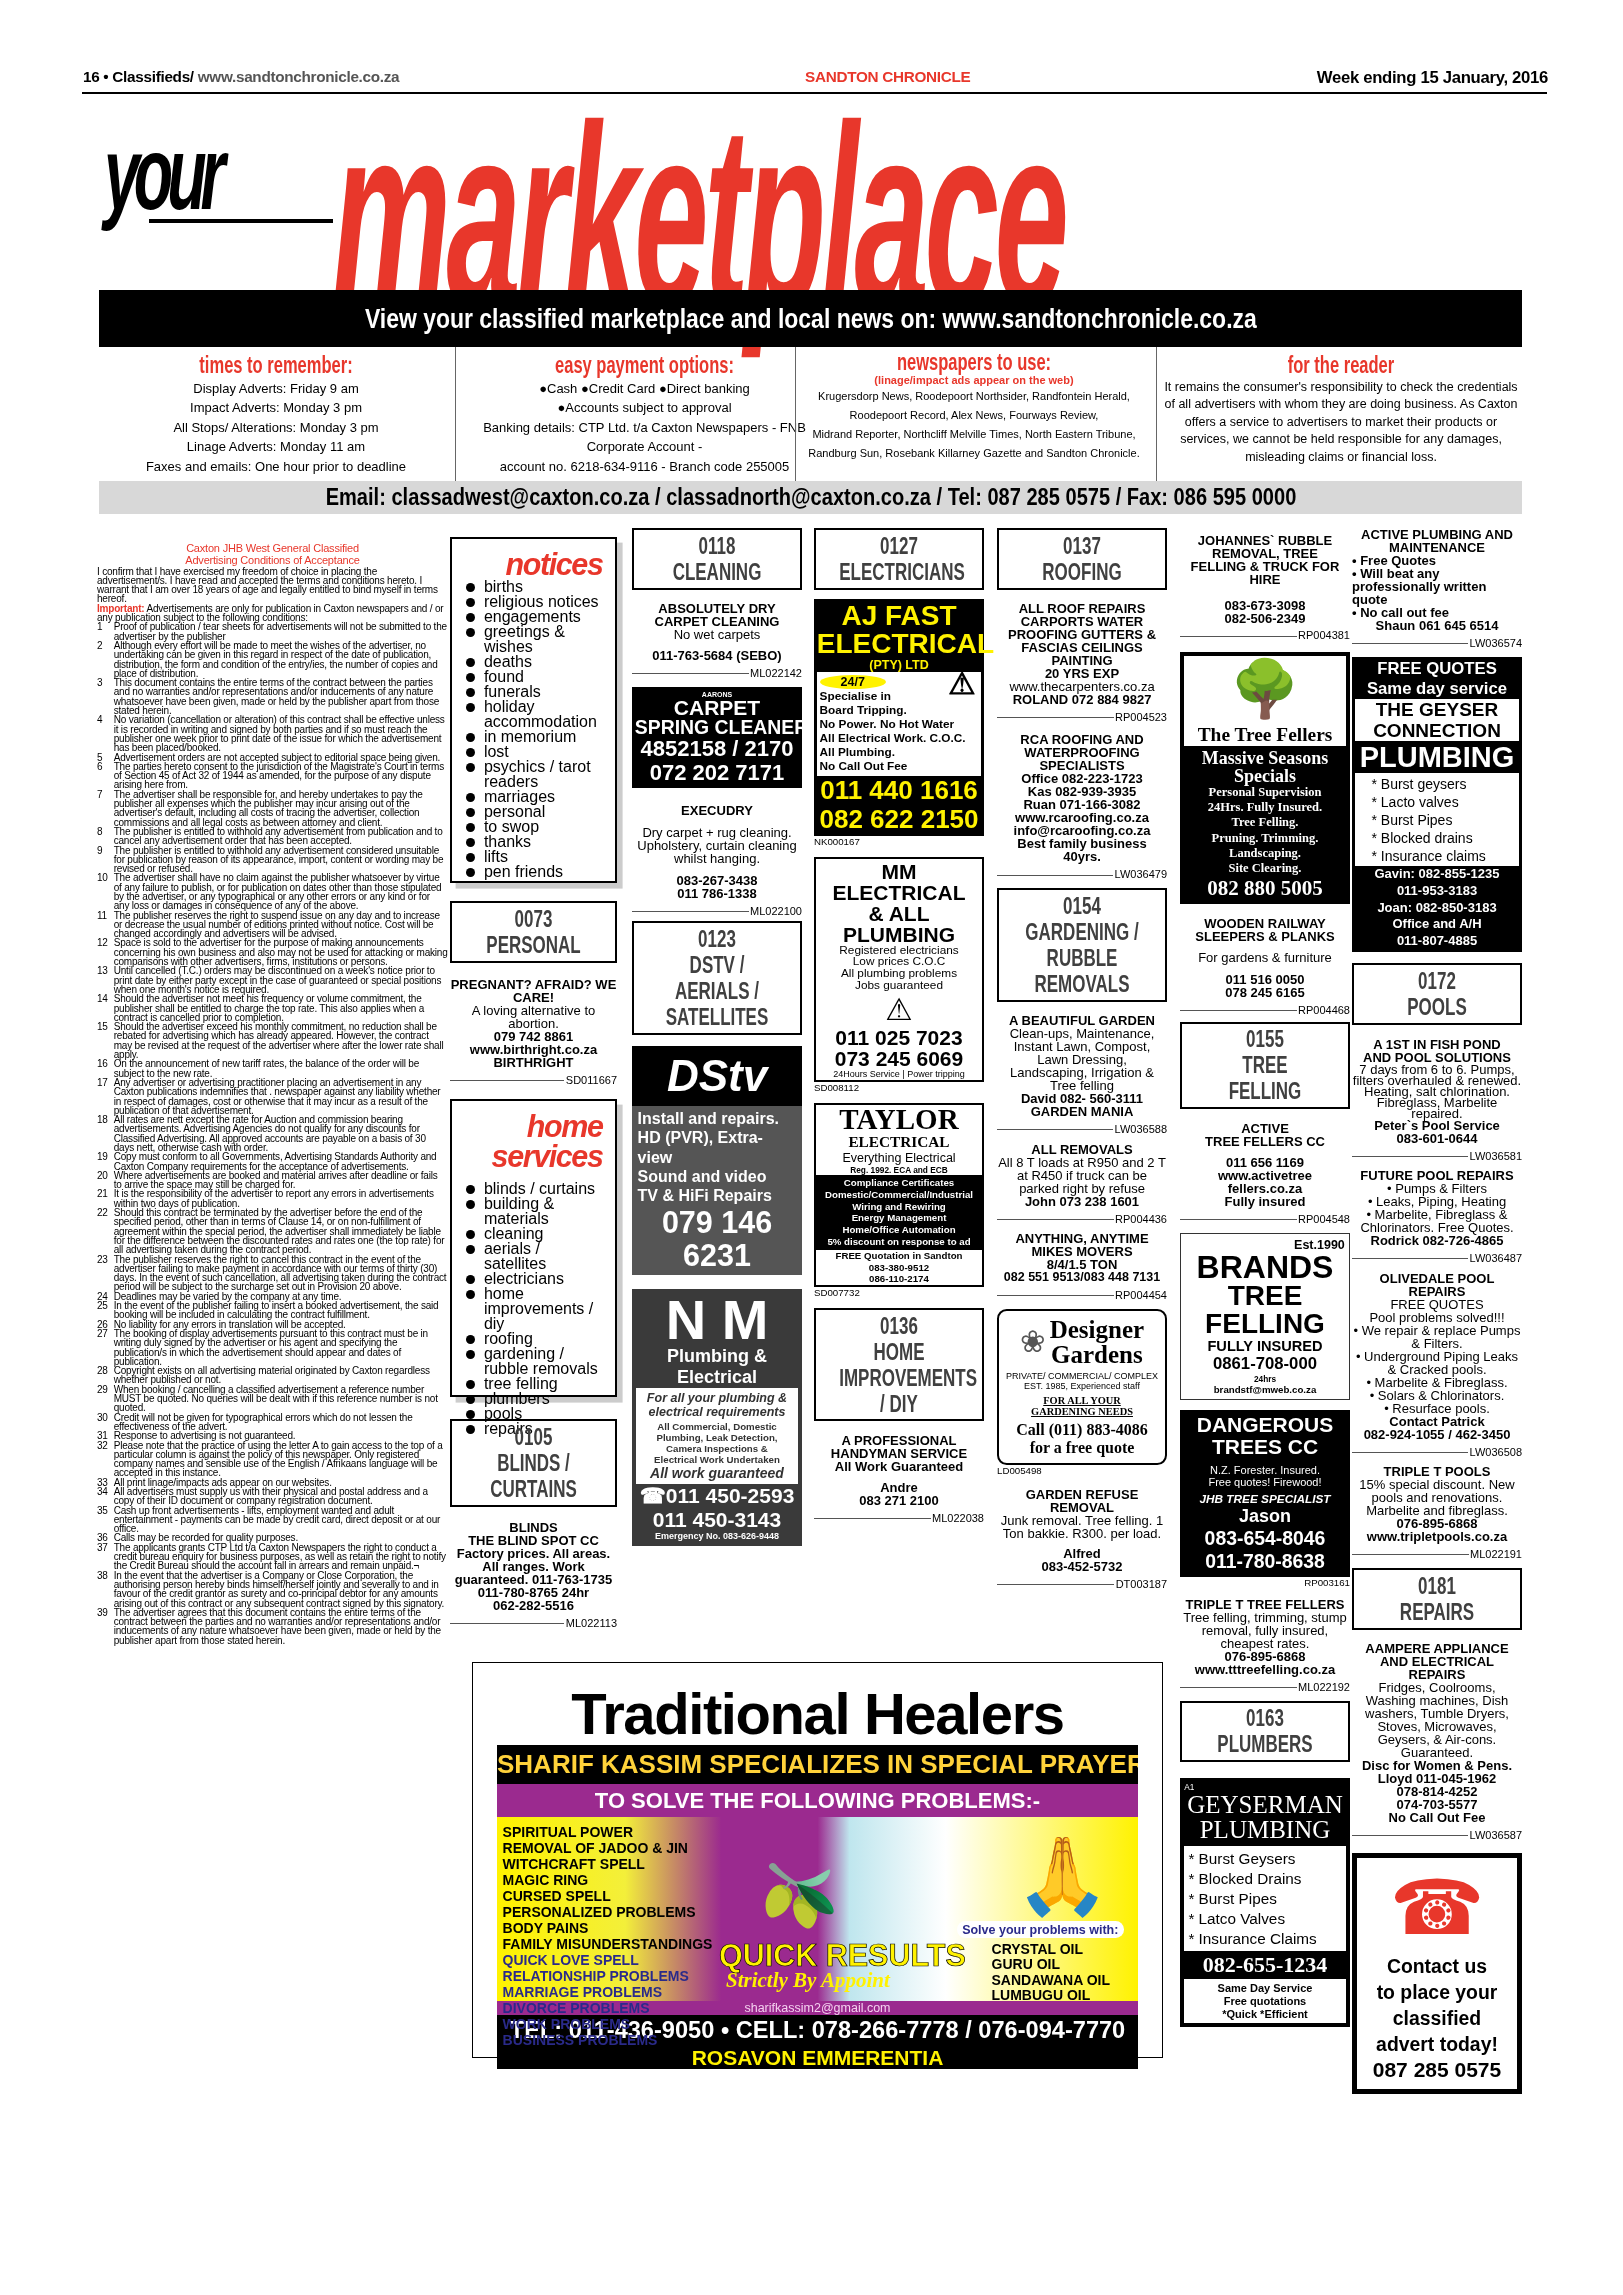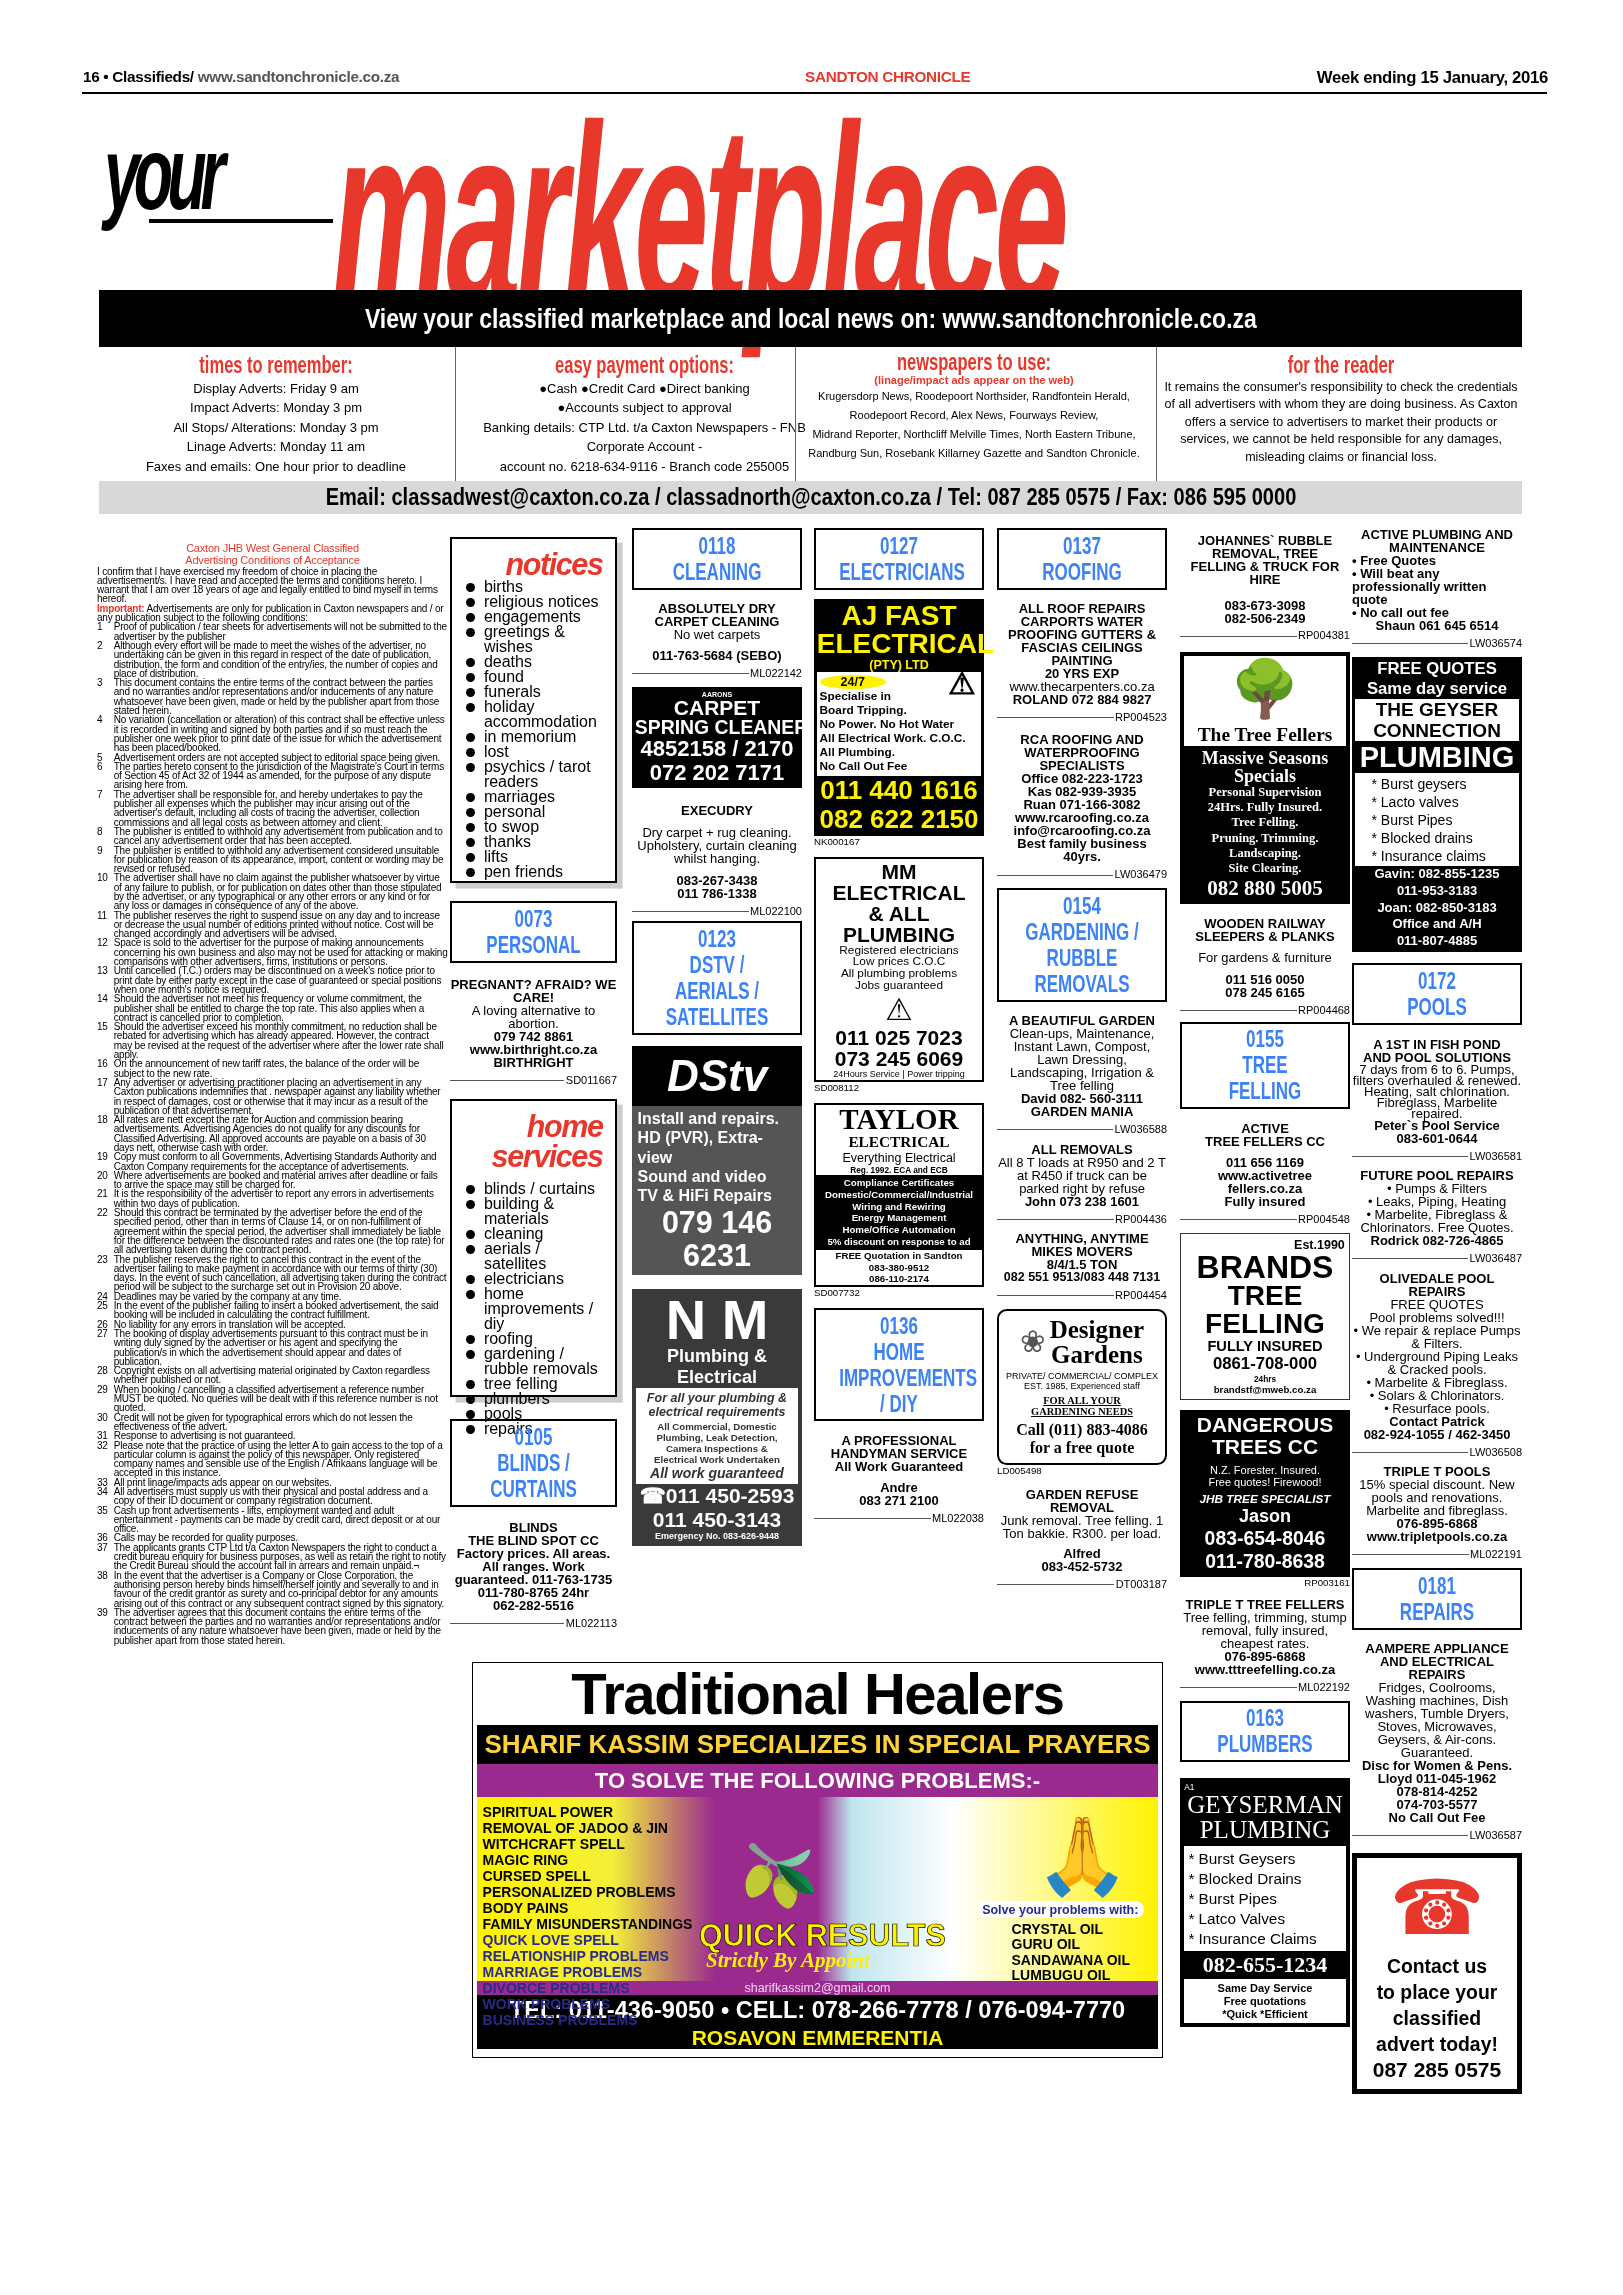--- a/index.html
+++ b/index.html
@@ -28,7 +28,7 @@
 .terms ol{list-style:none}
 .terms li{display:flex}
 .terms li .n{width:16.7px;flex:none}
-.catbox{border:2.8px solid #000;text-align:center;color:#3b82f6;font-weight:bold;font-size:23.6px;line-height:26px;padding:2.8px 0}
+.catbox{border:2.8px solid #000;text-align:center;color:#404040;font-weight:bold;font-size:23.6px;line-height:26px;padding:2.8px 0}
 .catbox span{display:block;transform:scaleX(0.72)}
 .ad{text-align:center;font-size:13px;line-height:13px}
 .ad b{font-weight:bold}

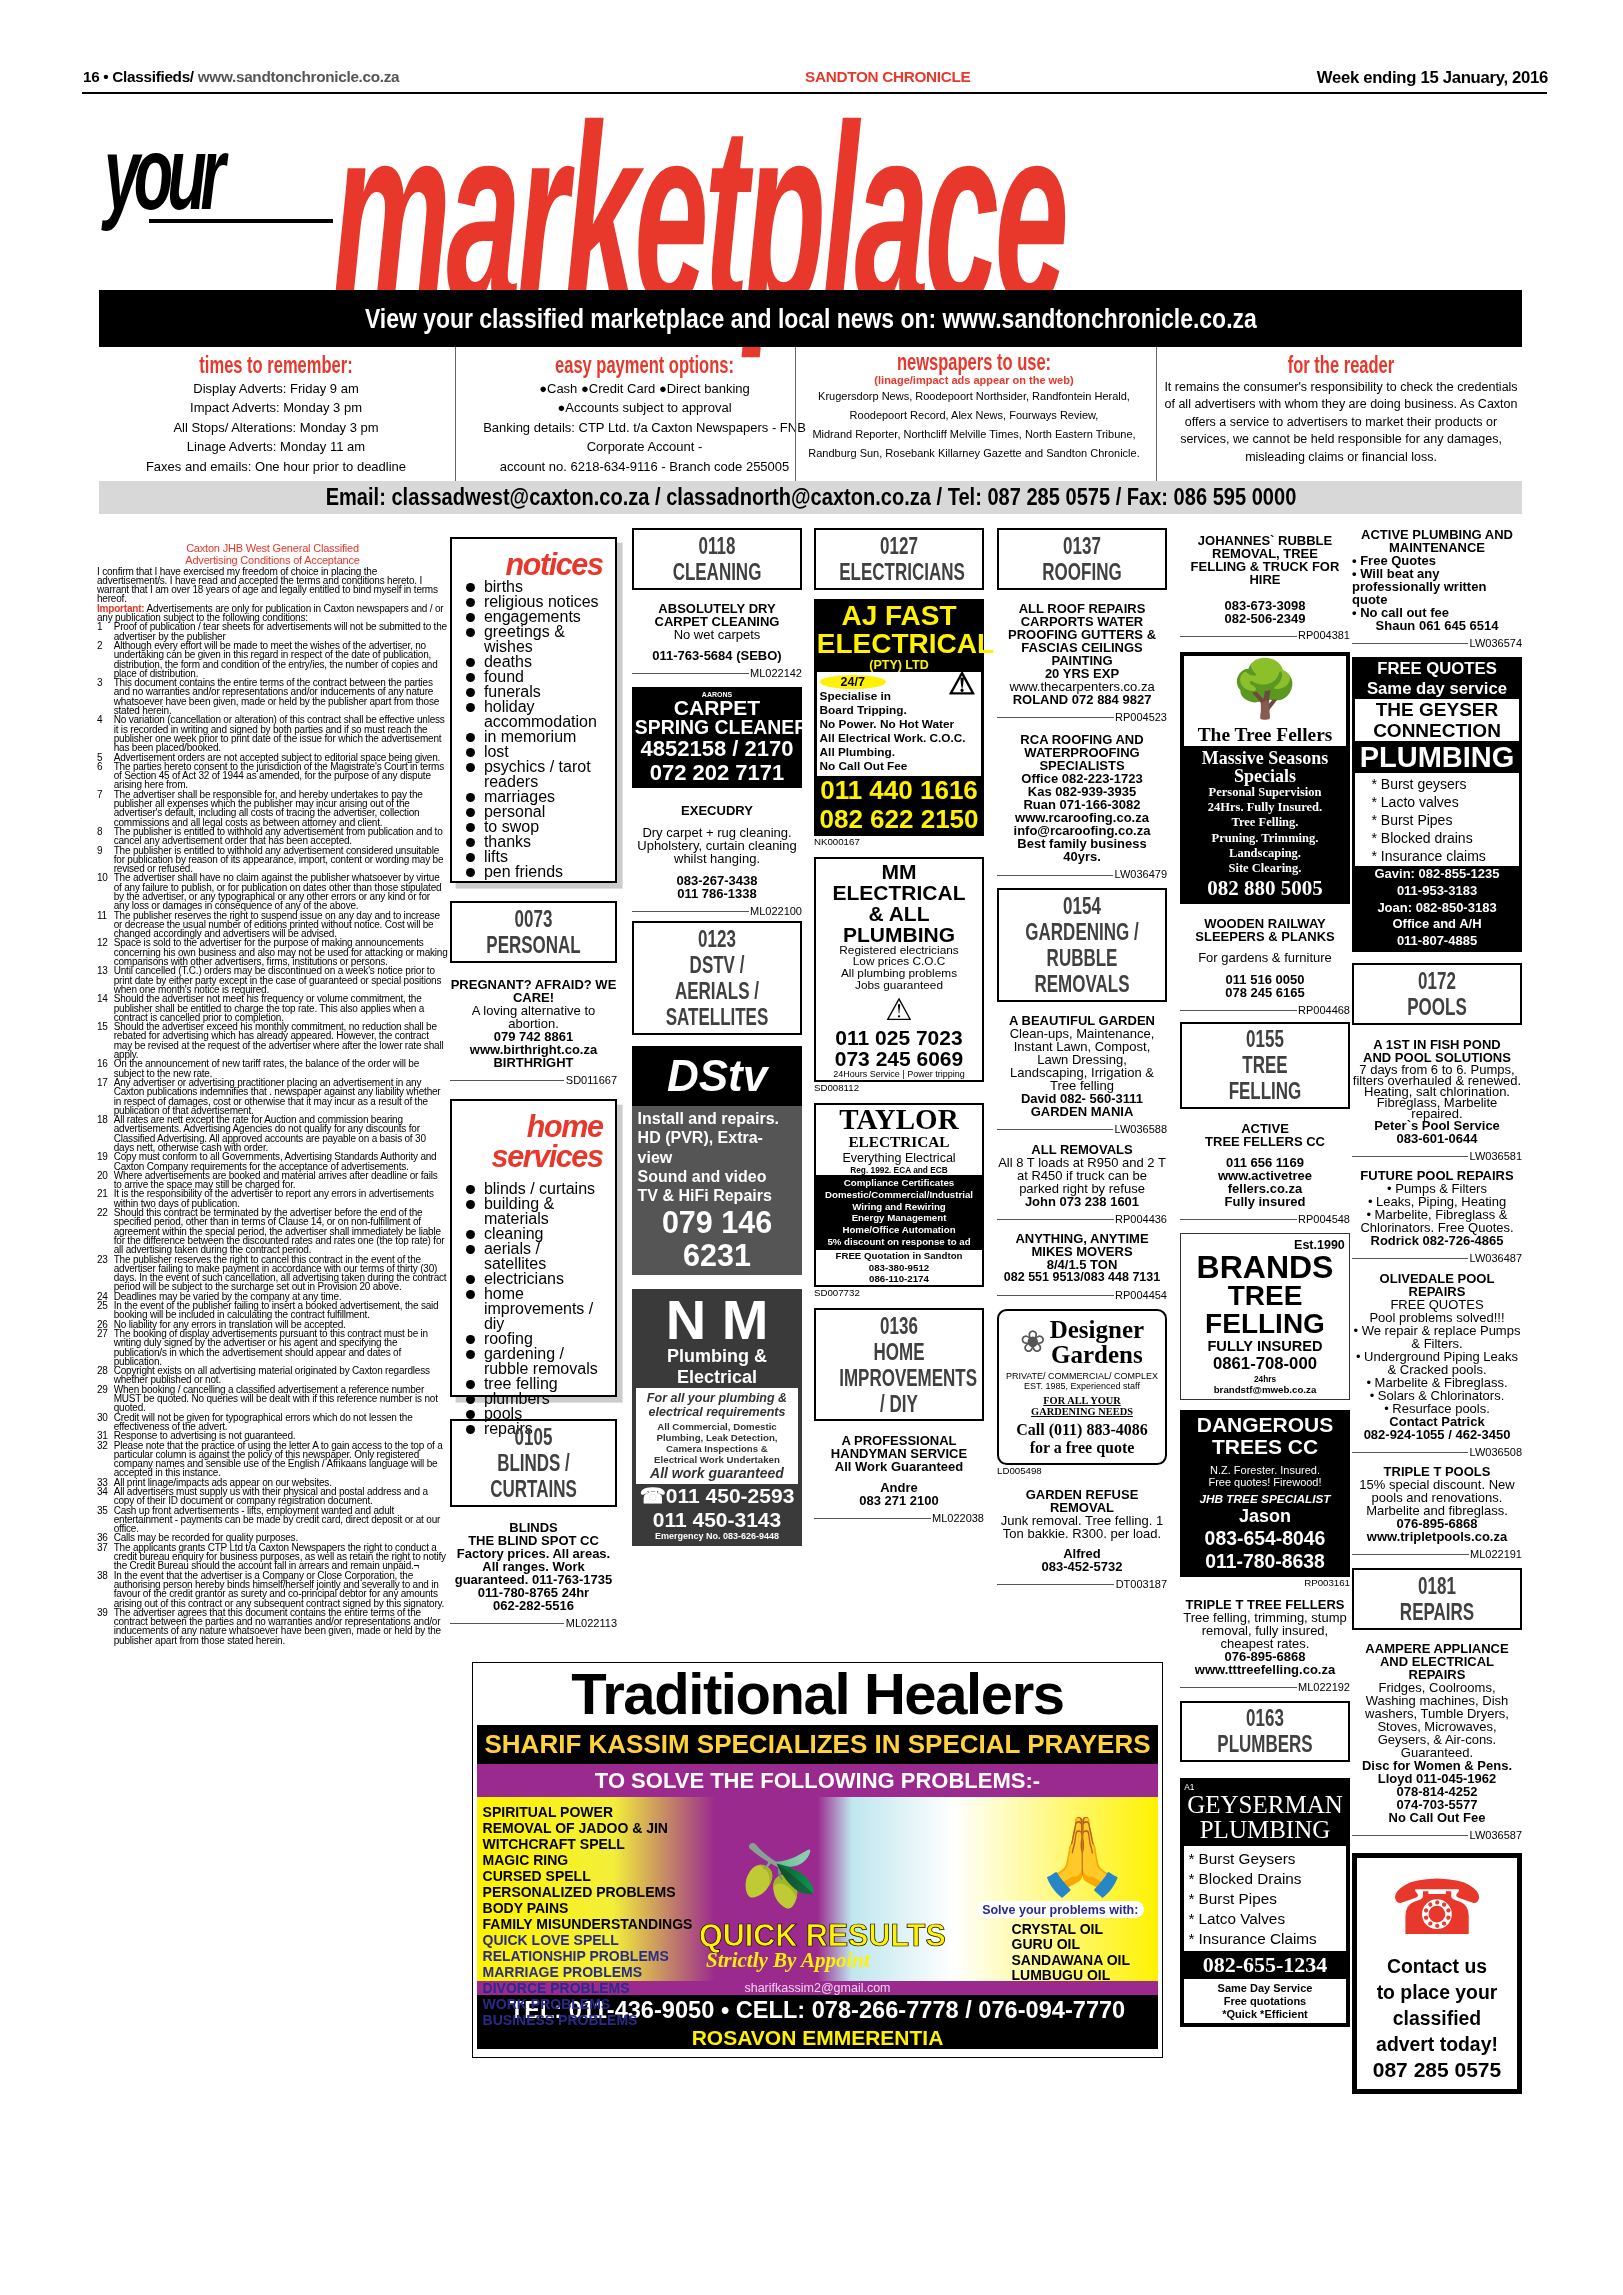--- a/index.html
+++ b/index.html
@@ -732,7 +732,7 @@
   </div>
 </div>
 
-<div class="abs" style="left:472px;top:1662px;width:691px;height:396px;border:1.4px solid #000;padding:4px">
+<div class="abs" style="left:472px;top:1662px;width:691px;height:396px;border:1.4px solid #000;padding:24px">
   <div style="font-size:58px;font-weight:bold;line-height:54px;text-align:center;letter-spacing:-1.4px">Traditional Healers</div>
   <div style="background:#000;color:#ffd23a;font-size:26px;font-weight:bold;text-align:center;line-height:39px;margin-top:4.2px;white-space:nowrap;overflow:hidden">SHARIF KASSIM SPECIALIZES IN SPECIAL PRAYERS</div>
   <div style="background:#9b2a8f;color:#fff;font-size:22px;font-weight:bold;text-align:center;line-height:33px;white-space:nowrap">TO SOLVE THE FOLLOWING PROBLEMS:-</div>

